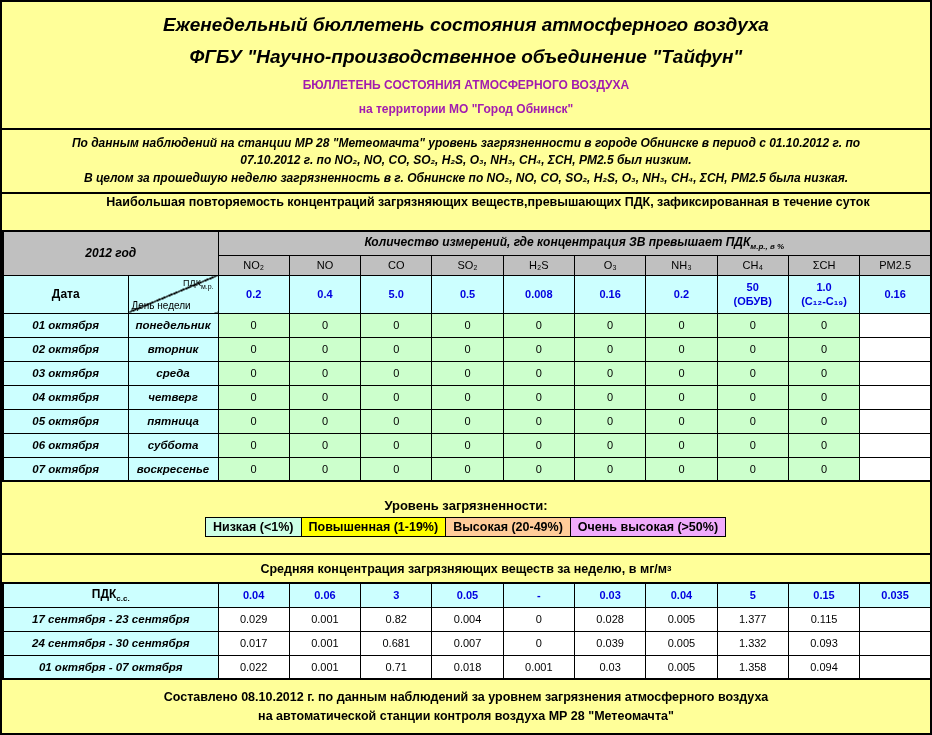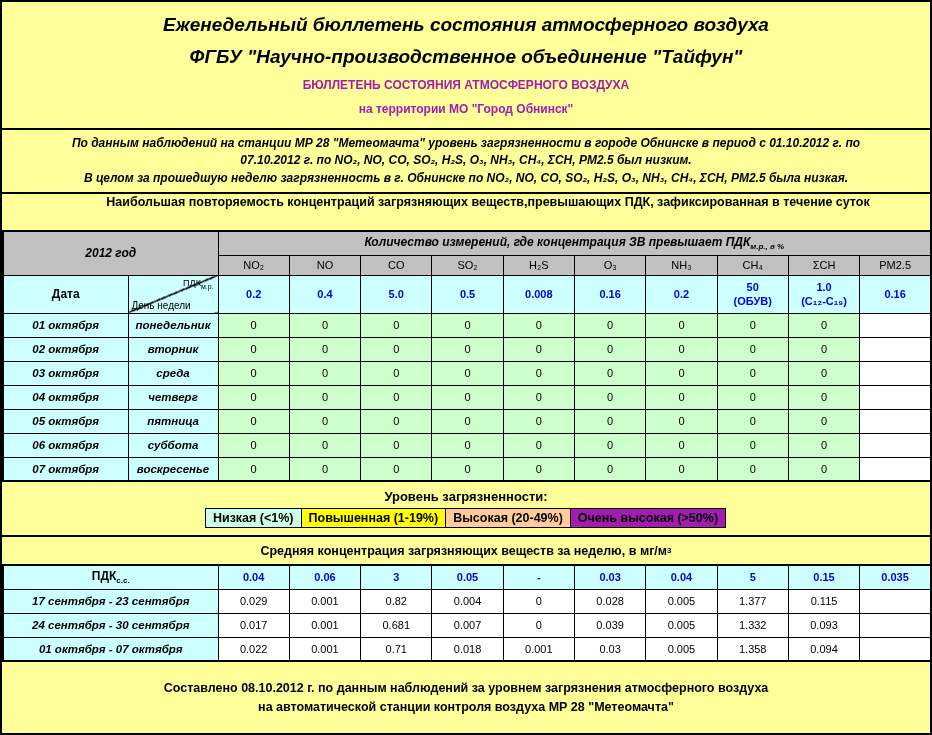--- a/index.html
+++ b/index.html
@@ -61,7 +61,7 @@
   sub { font-size: 8px; } sup { font-size: 8px; }
 
   
-  .legend { height: 55px; border-bottom: 2px solid #000; display: flex; flex-direction: column;
+  .legend { height: 73px; border-bottom: 2px solid #000; display: flex; flex-direction: column;
             justify-content: center; align-items: center; gap: 4px; }
   .legend-title { font-size: 13px; font-weight: bold; }
   .legend-strip { display: inline-flex; }

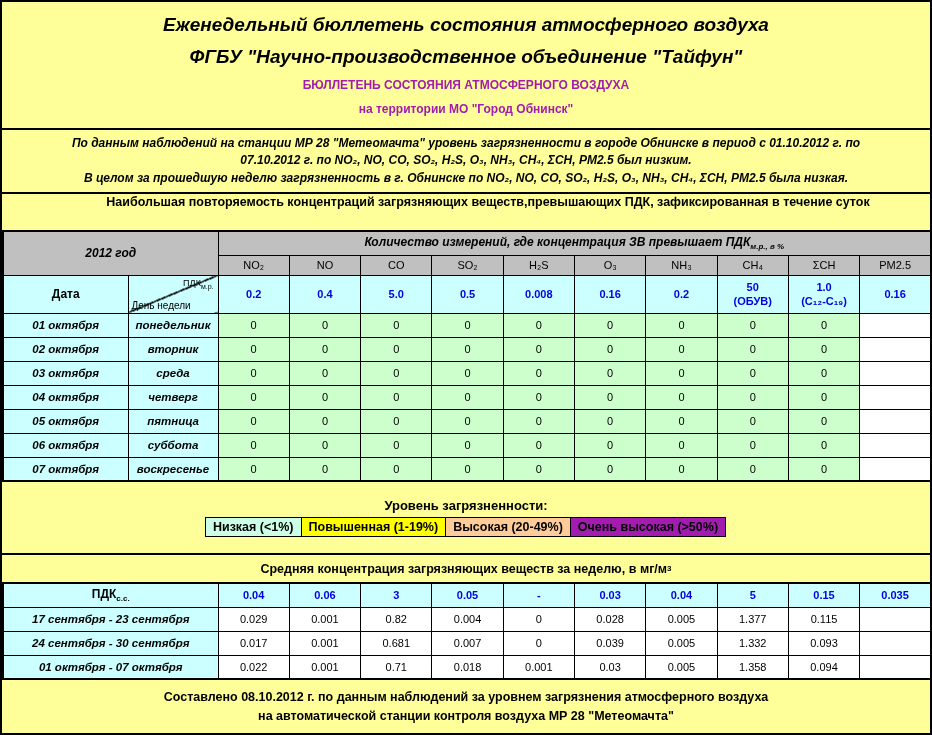--- a/index.html
+++ b/index.html
@@ -246,7 +246,7 @@
       <span class="legend-item" style="background-color: rgb(204, 255, 229);">Низкая (&lt;1%)</span>
       <span class="legend-item" style="background-color: rgb(255, 255, 0);">Повышенная (1-19%)</span>
       <span class="legend-item" style="background-color: rgb(255, 204, 153);">Высокая (20-49%)</span>
-      <span class="legend-item" style="background-color: #a21caf;">Очень высокая (&gt;50%)</span>
+      <span class="legend-item" style="background-color: #f0abfc;">Очень высокая (&gt;50%)</span>
     </div>
   </div>
 

